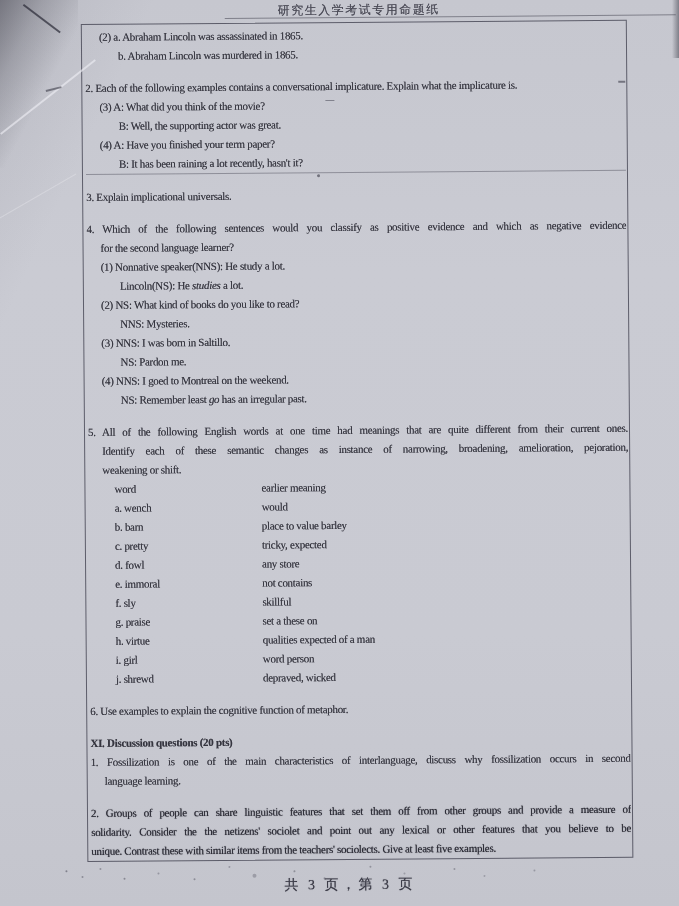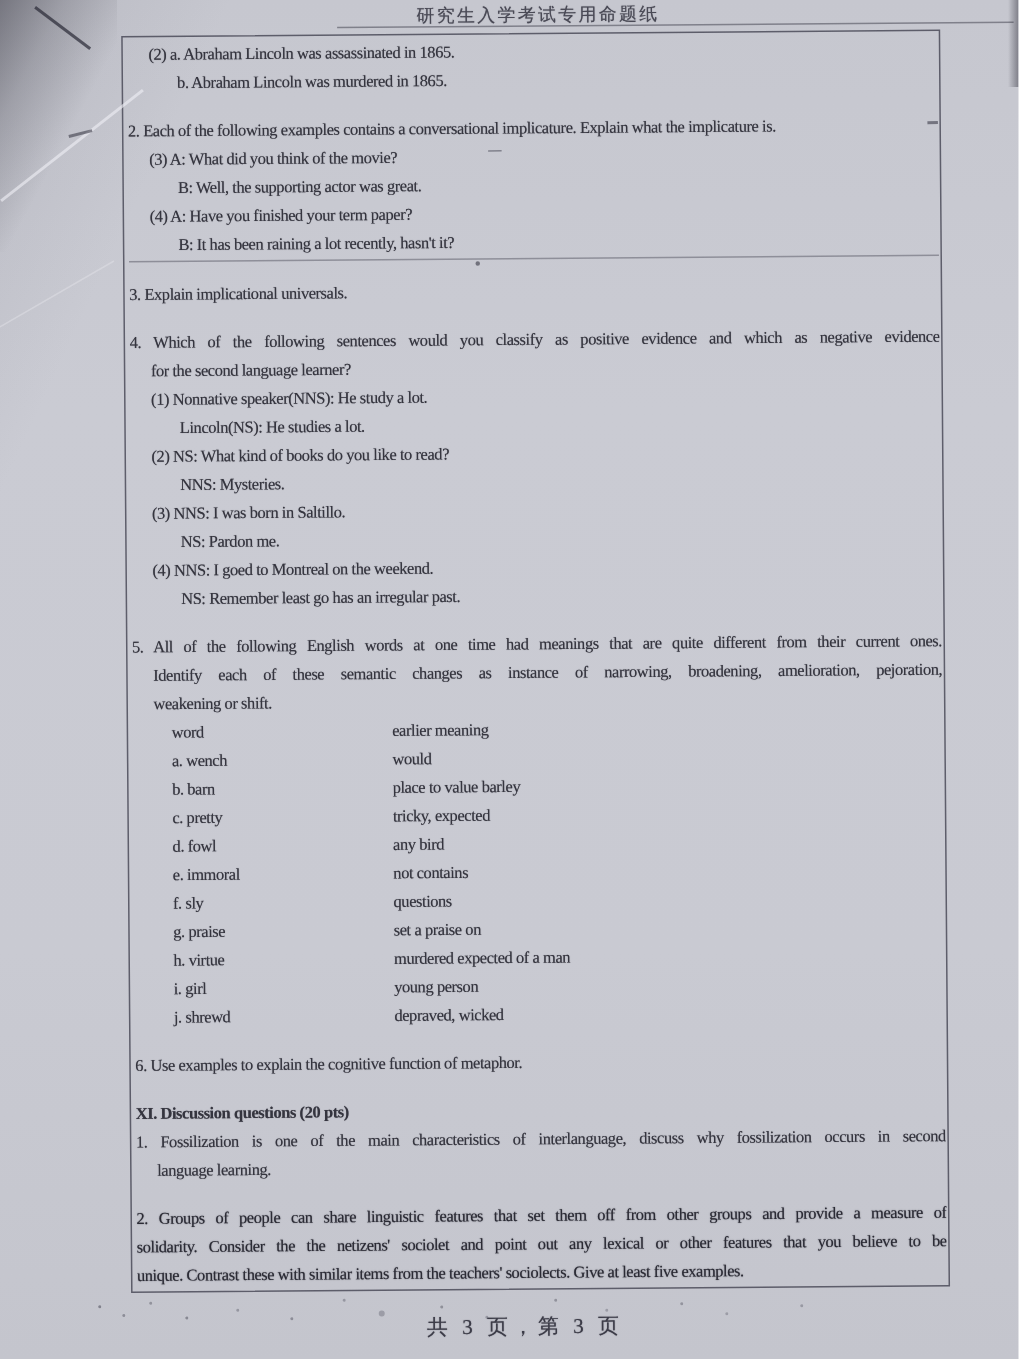--- a/index.html
+++ b/index.html
@@ -54,7 +54,7 @@
   .ind2{padding-left:33px;}
   .ind3{padding-left:26px;}
   .col0{display:inline-block;width:147px;}
-  .i{}
+  .i{font-style:italic;}
   
   .corner-shadow{
     position:absolute;left:0;top:0;width:78px;height:168px;

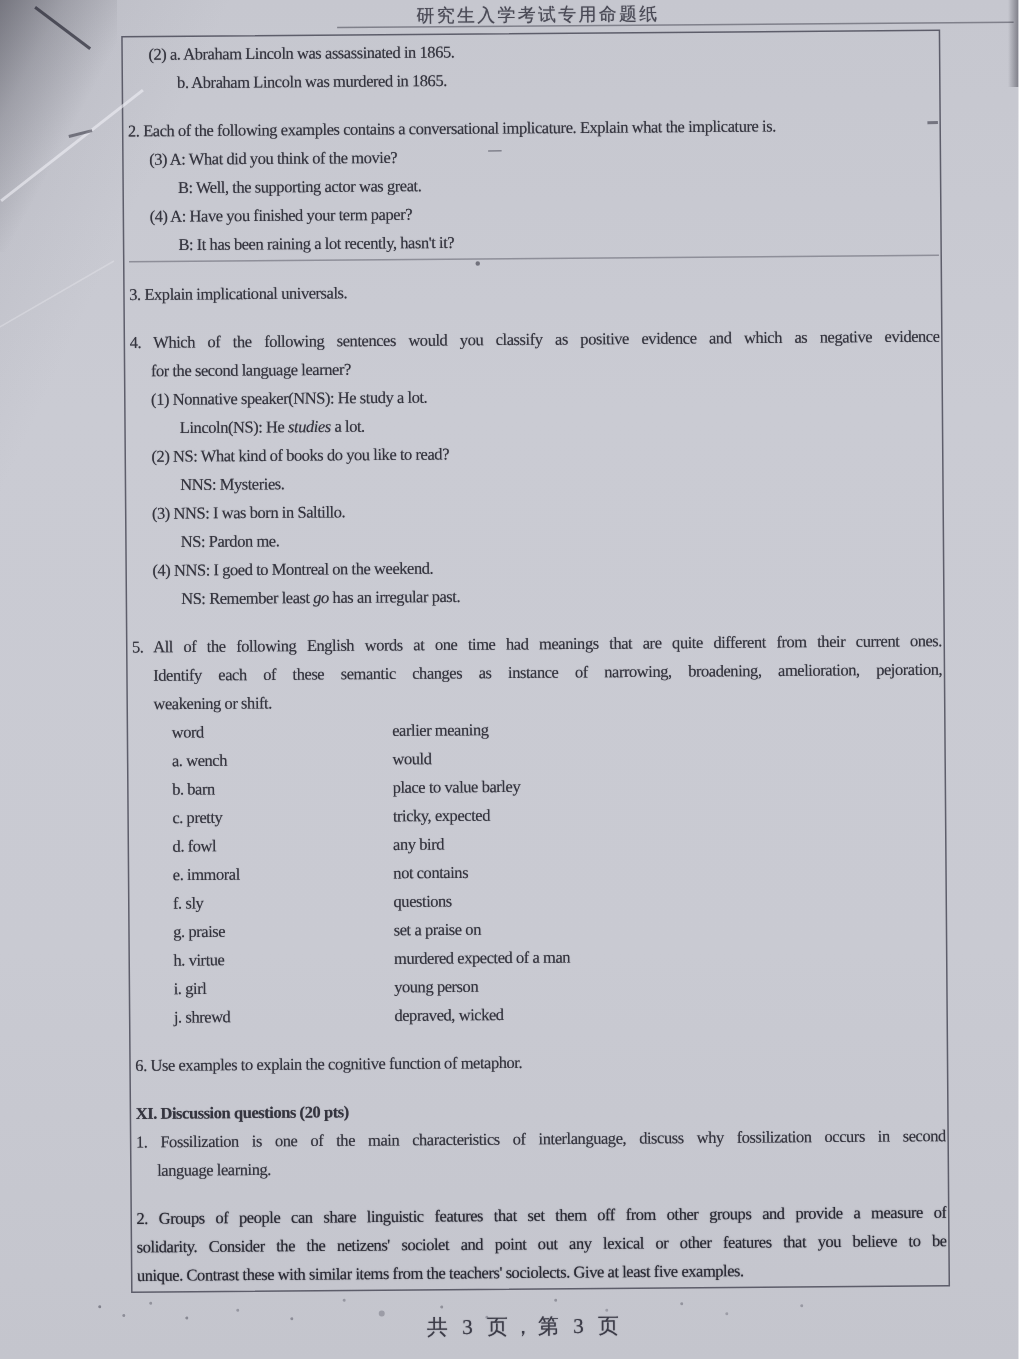--- a/index.html
+++ b/index.html
@@ -144,7 +144,7 @@
         <div class="line ind3"><span class="col0">a. wench</span><span class="col1">would</span></div>
         <div class="line ind3"><span class="col0">b. barn</span><span class="col1">place to value barley</span></div>
         <div class="line ind3"><span class="col0">c. pretty</span><span class="col1">tricky, expected</span></div>
-        <div class="line ind3"><span class="col0">d. fowl</span><span class="col1">any bird</span></div>
+        <div class="line ind3"><span class="col0">d. fowl</span><span class="col1">any store</span></div>
         <div class="line ind3"><span class="col0">e. immoral</span><span class="col1">not contains</span></div>
         <div class="line ind3"><span class="col0">f. sly</span><span class="col1">questions</span></div>
         <div class="line ind3"><span class="col0">g. praise</span><span class="col1">set a praise on</span></div>

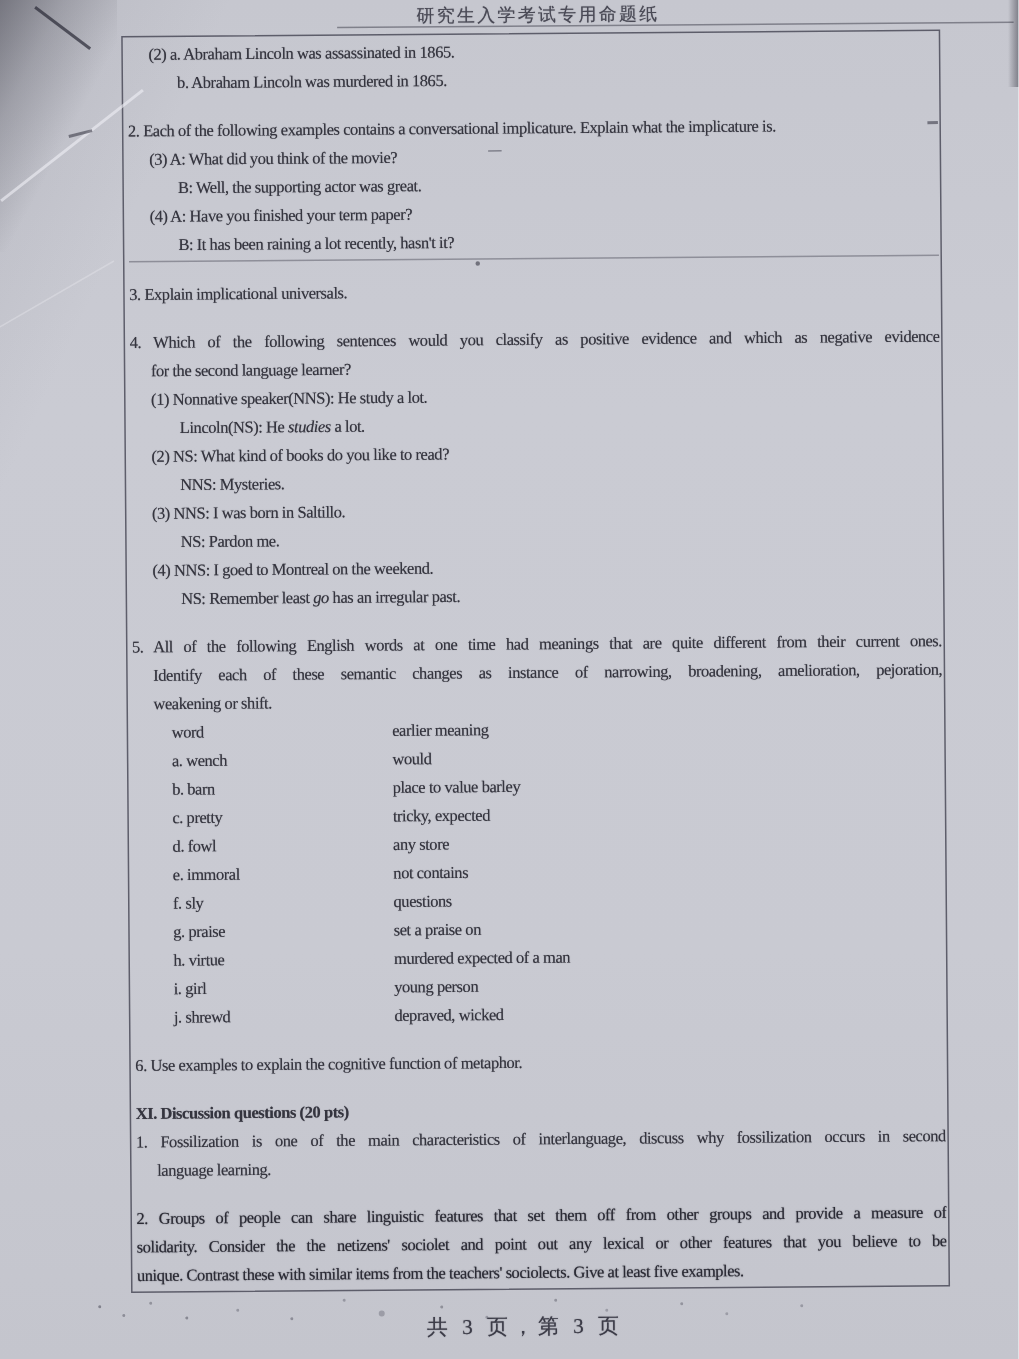--- a/index.html
+++ b/index.html
@@ -146,7 +146,7 @@
         <div class="line ind3"><span class="col0">c. pretty</span><span class="col1">tricky, expected</span></div>
         <div class="line ind3"><span class="col0">d. fowl</span><span class="col1">any store</span></div>
         <div class="line ind3"><span class="col0">e. immoral</span><span class="col1">not contains</span></div>
-        <div class="line ind3"><span class="col0">f. sly</span><span class="col1">questions</span></div>
+        <div class="line ind3"><span class="col0">f. sly</span><span class="col1">skillful</span></div>
         <div class="line ind3"><span class="col0">g. praise</span><span class="col1">set a praise on</span></div>
         <div class="line ind3"><span class="col0">h. virtue</span><span class="col1">murdered expected of a man</span></div>
         <div class="line ind3"><span class="col0">i. girl</span><span class="col1">young person</span></div>

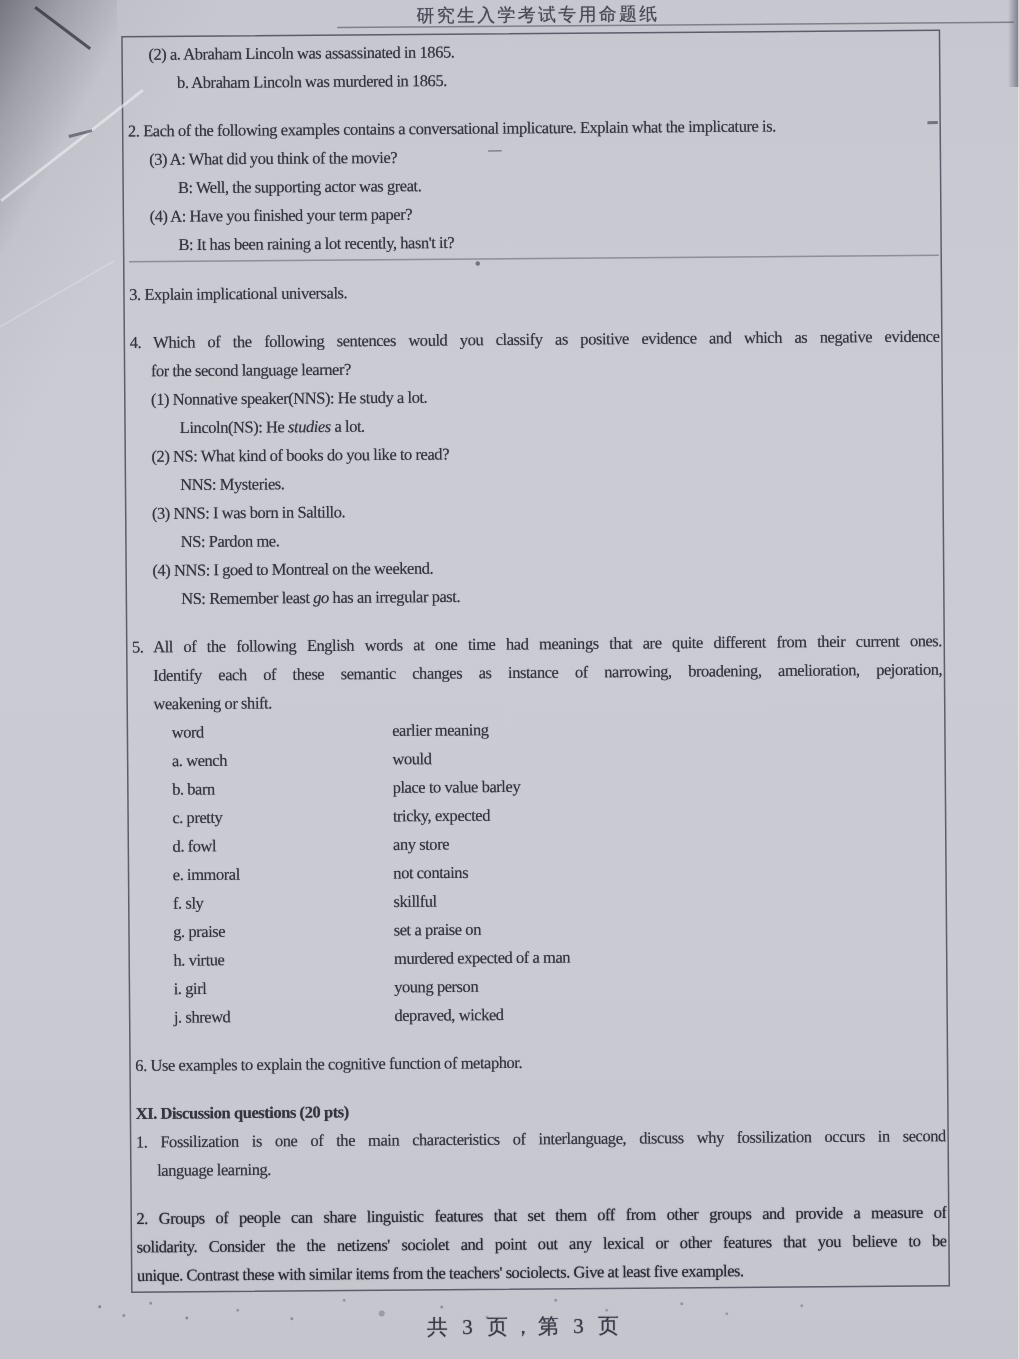--- a/index.html
+++ b/index.html
@@ -147,7 +147,7 @@
         <div class="line ind3"><span class="col0">d. fowl</span><span class="col1">any store</span></div>
         <div class="line ind3"><span class="col0">e. immoral</span><span class="col1">not contains</span></div>
         <div class="line ind3"><span class="col0">f. sly</span><span class="col1">skillful</span></div>
-        <div class="line ind3"><span class="col0">g. praise</span><span class="col1">set a praise on</span></div>
+        <div class="line ind3"><span class="col0">g. praise</span><span class="col1">set a these on</span></div>
         <div class="line ind3"><span class="col0">h. virtue</span><span class="col1">murdered expected of a man</span></div>
         <div class="line ind3"><span class="col0">i. girl</span><span class="col1">young person</span></div>
         <div class="line ind3"><span class="col0">j. shrewd</span><span class="col1">depraved, wicked</span></div>

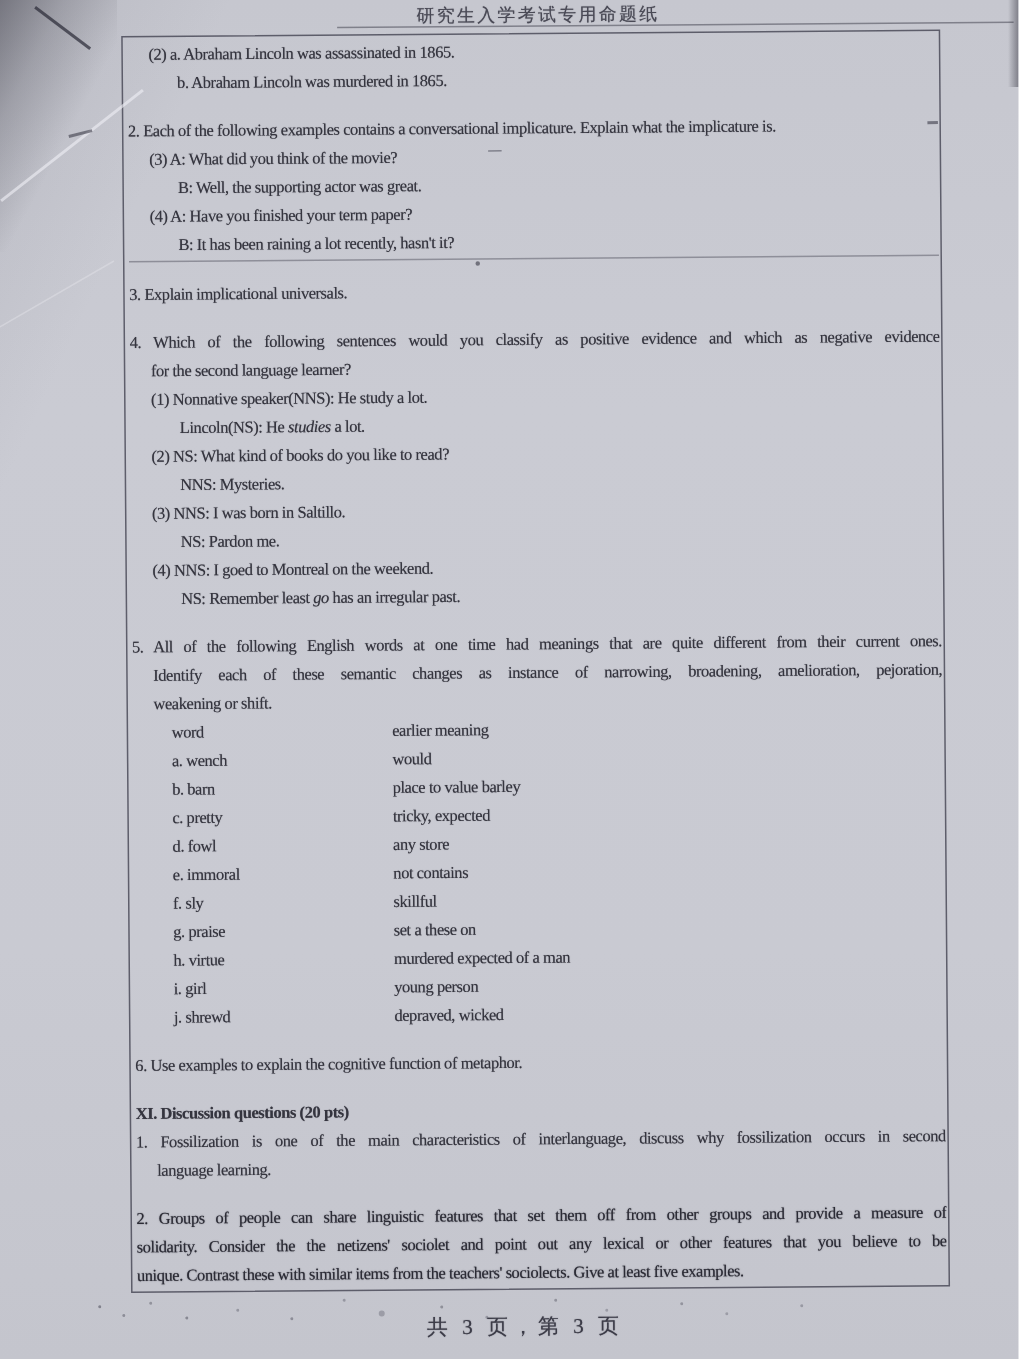--- a/index.html
+++ b/index.html
@@ -148,7 +148,7 @@
         <div class="line ind3"><span class="col0">e. immoral</span><span class="col1">not contains</span></div>
         <div class="line ind3"><span class="col0">f. sly</span><span class="col1">skillful</span></div>
         <div class="line ind3"><span class="col0">g. praise</span><span class="col1">set a these on</span></div>
-        <div class="line ind3"><span class="col0">h. virtue</span><span class="col1">murdered expected of a man</span></div>
+        <div class="line ind3"><span class="col0">h. virtue</span><span class="col1">qualities expected of a man</span></div>
         <div class="line ind3"><span class="col0">i. girl</span><span class="col1">young person</span></div>
         <div class="line ind3"><span class="col0">j. shrewd</span><span class="col1">depraved, wicked</span></div>
         <div class="line ind0 blank"></div>

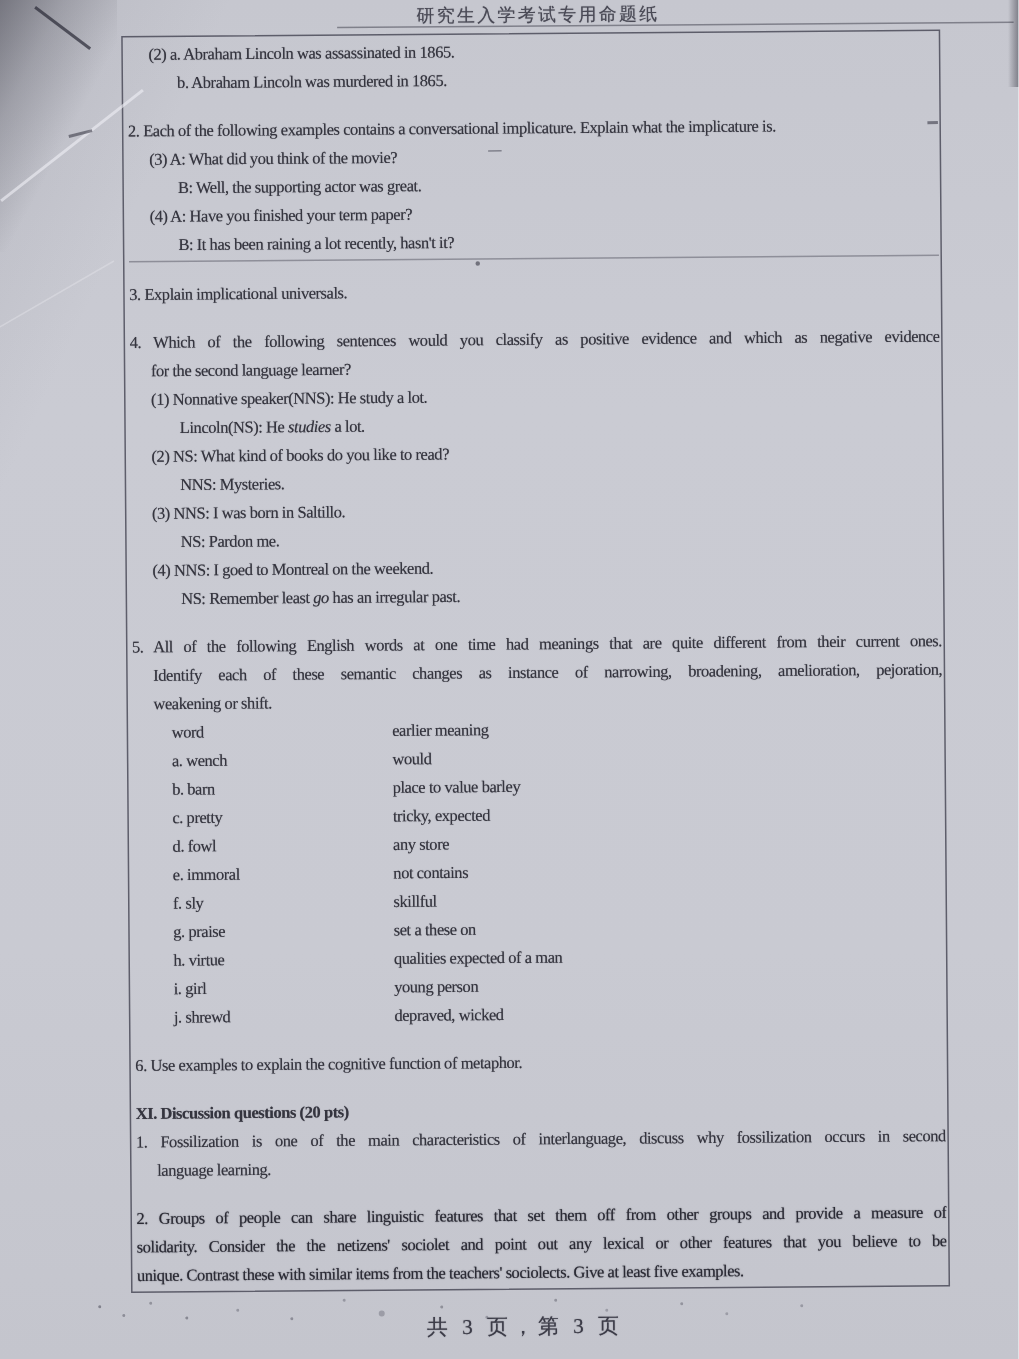--- a/index.html
+++ b/index.html
@@ -149,7 +149,7 @@
         <div class="line ind3"><span class="col0">f. sly</span><span class="col1">skillful</span></div>
         <div class="line ind3"><span class="col0">g. praise</span><span class="col1">set a these on</span></div>
         <div class="line ind3"><span class="col0">h. virtue</span><span class="col1">qualities expected of a man</span></div>
-        <div class="line ind3"><span class="col0">i. girl</span><span class="col1">young person</span></div>
+        <div class="line ind3"><span class="col0">i. girl</span><span class="col1">word person</span></div>
         <div class="line ind3"><span class="col0">j. shrewd</span><span class="col1">depraved, wicked</span></div>
         <div class="line ind0 blank"></div>
         <div class="line ind0">6. Use examples to explain the cognitive function of metaphor.</div>

